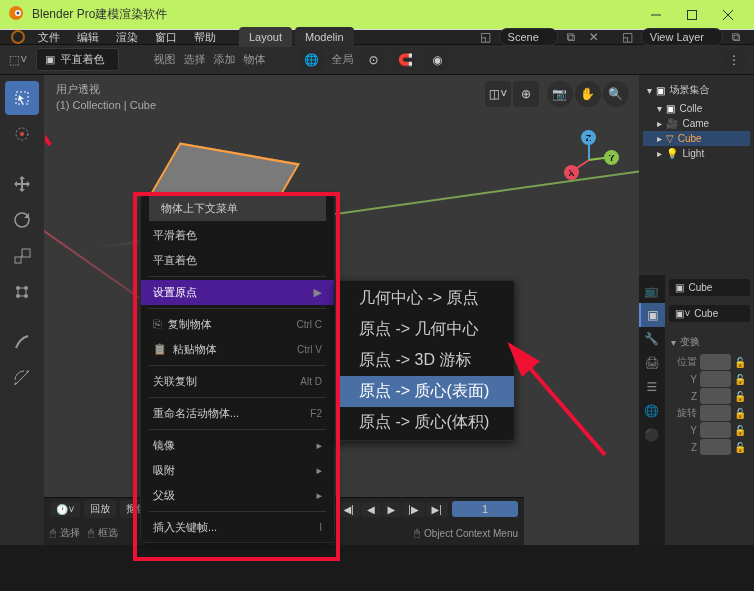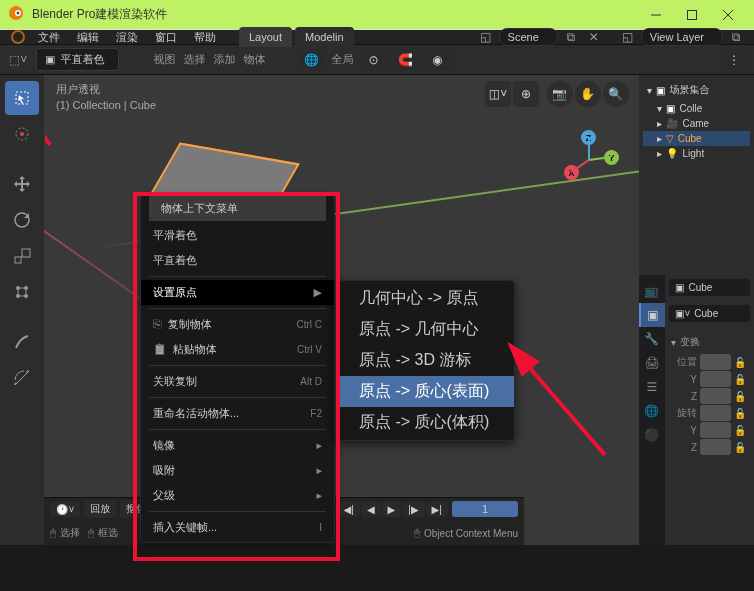--- a/index.html
+++ b/index.html
@@ -68,7 +68,7 @@
 .ctx-menu { position: absolute; top: 195px; left: 140px; width: 195px; background: #181818; border: 1px solid #2a2a2a; border-radius: 4px; box-shadow: 0 3px 10px rgba(0,0,0,0.6); z-index: 100; padding: 2px 0; }
 .ctx-header { background: #3a3a3a; color: #ccc; padding: 5px 12px; font-size: 11px; margin: -2px 8px 2px; }
 .ctx-item { padding: 5px 12px; display: flex; justify-content: space-between; align-items: center; font-size: 11px; cursor: pointer; }
-.ctx-item.highlighted { background: #000000; color: #fff; }
+.ctx-item.highlighted { background: #4c1d95; color: #fff; }
 .ctx-sep { height: 1px; background: #333; margin: 3px 8px; }
 .ctx-icon { width: 14px; margin-right: 6px; opacity: 0.6; }
 .ctx-shortcut { color: #777; font-size: 10px; }

